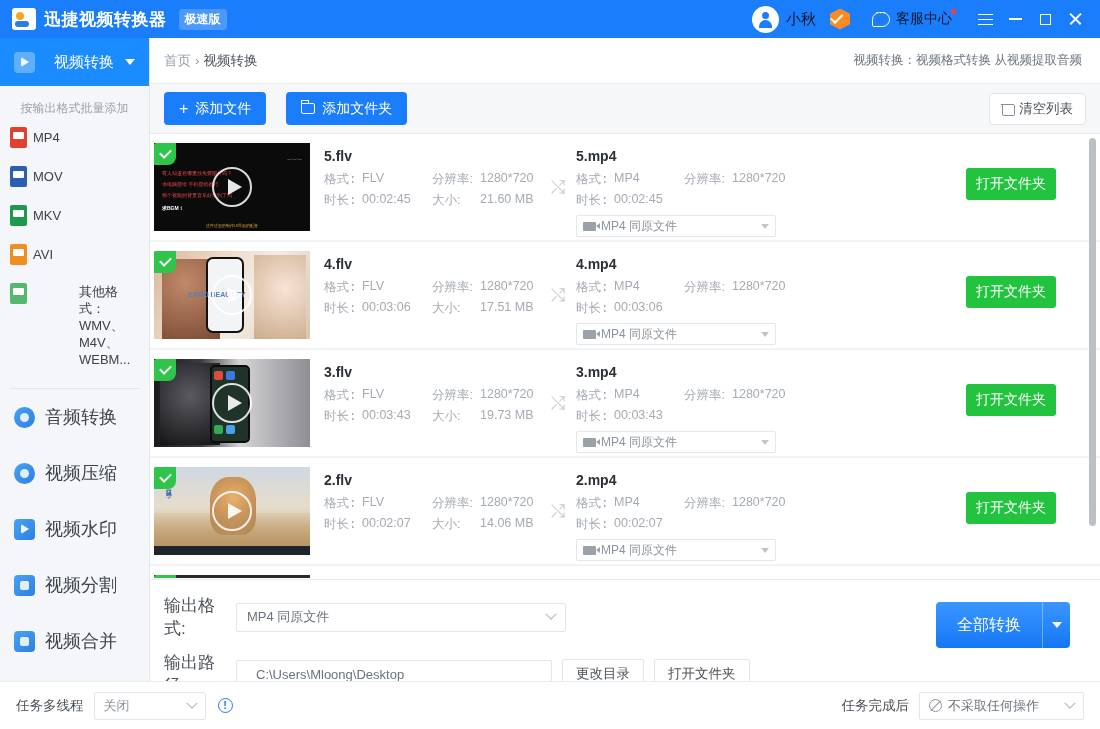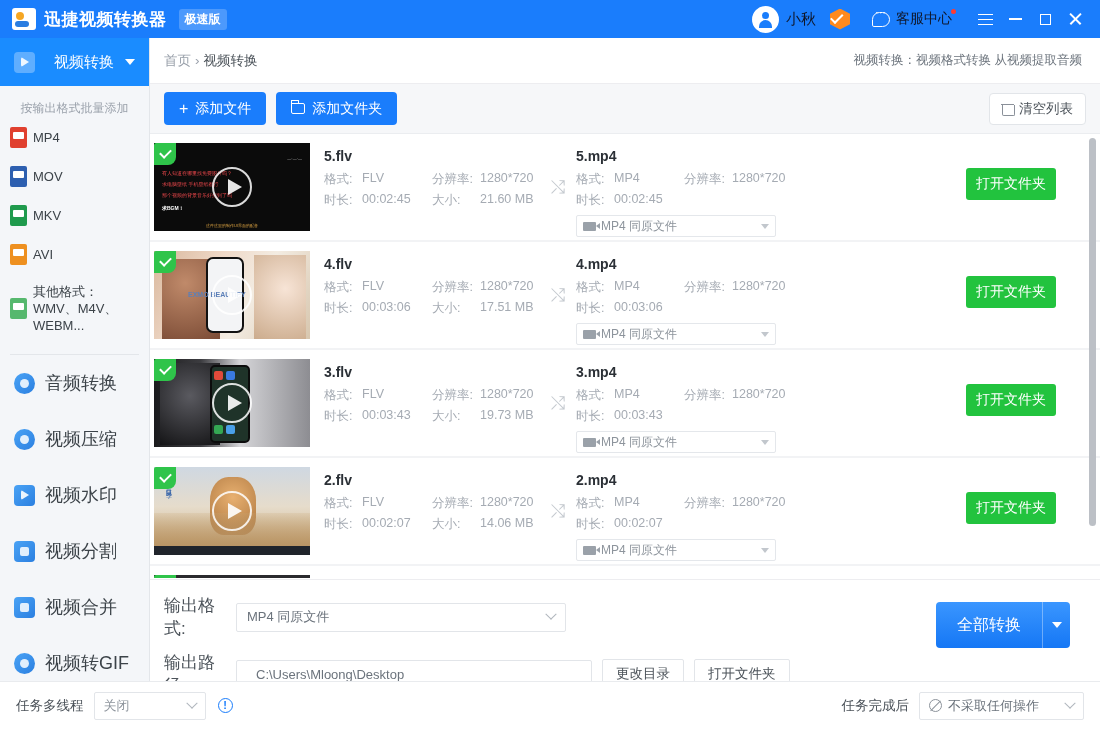--- a/index.html
+++ b/index.html
@@ -170,7 +170,7 @@
     font-size: 14px; padding: 0 15px; display: flex; align-items: center; gap: 7px;
     cursor: pointer; font-family: inherit;
   }
-  .btn-blue + .btn-blue { margin-left: 10px; }
+  .btn-blue + .btn-blue { margin-left: 20px; }
   .plus-ic { font-size: 16px; line-height: 1; }
   .folder-ic {
     width: 14px; height: 11px; border: 1.4px solid #fff; border-radius: 1px 2px 2px 2px;

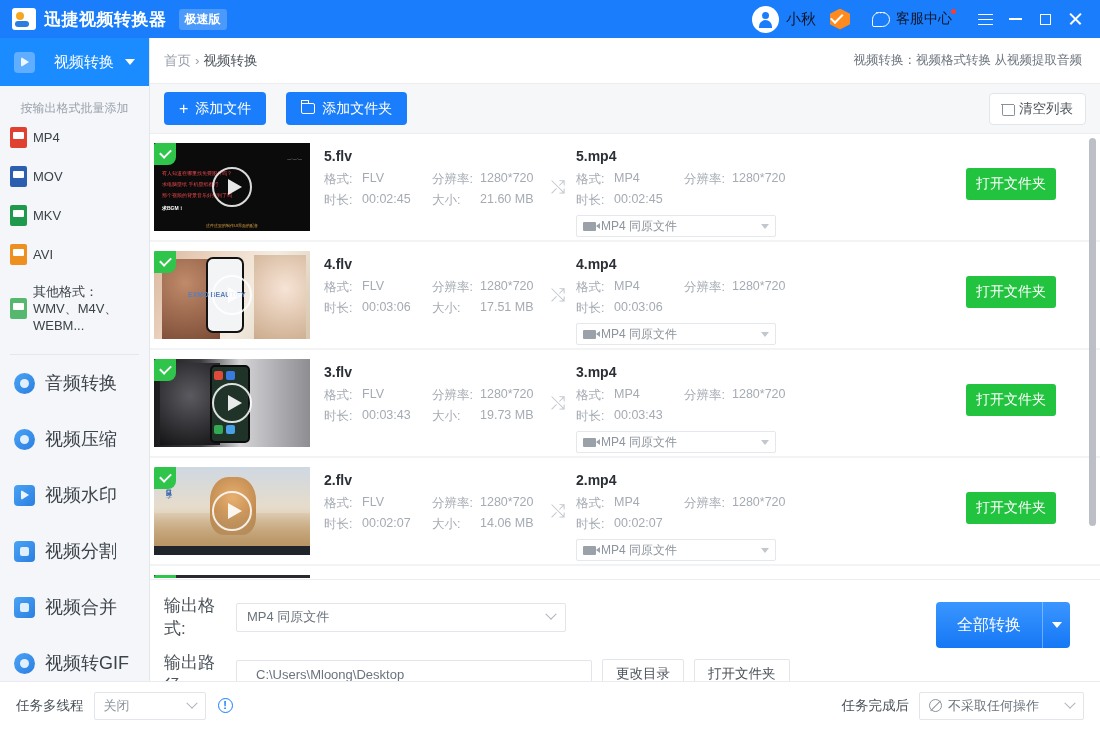--- a/index.html
+++ b/index.html
@@ -226,7 +226,7 @@
   .meta { width: 230px; padding: 14px 0 0 14px; flex: 0 0 auto; }
   .fname { font-size: 14px; color: #2b3036; font-weight: bold; margin-bottom: 7px; }
   .mline { font-size: 12.5px; color: #a5abb3; display: flex; margin-bottom: 4px; }
-  .mk { width: 38px; flex: 0 0 auto; }
+  .mk { width: 38px; flex: 0 0 auto; font-family: Liberation Mono, monospace; }
   .mv { width: 70px; flex: 0 0 auto; }
   .mk2 { width: 48px; flex: 0 0 auto; }
   .swap {

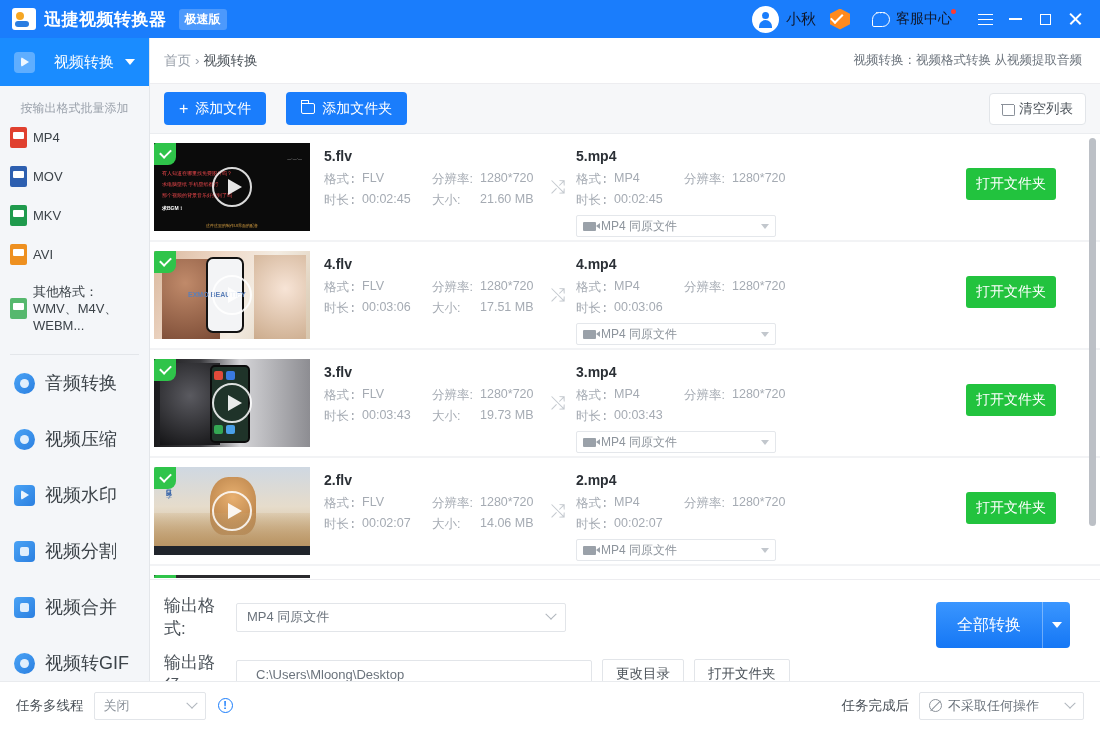--- a/index.html
+++ b/index.html
@@ -115,7 +115,7 @@
     width: 65px; display: flex; align-items: center; margin-bottom: 18px;
     font-size: 13px; color: #3c4349; cursor: pointer;
   }
-  .fmt-item.wide { width: 100%; align-items: center; line-height: 17px; }
+  .fmt-item.wide { width: 100%; align-items: flex-start; line-height: 17px; gap: 46px; }
   .fileicon {
     width: 17px; height: 21px; border-radius: 2px; margin-right: 6px; flex: 0 0 auto;
     position: relative; color: #fff; font-size: 5px; font-weight: bold;

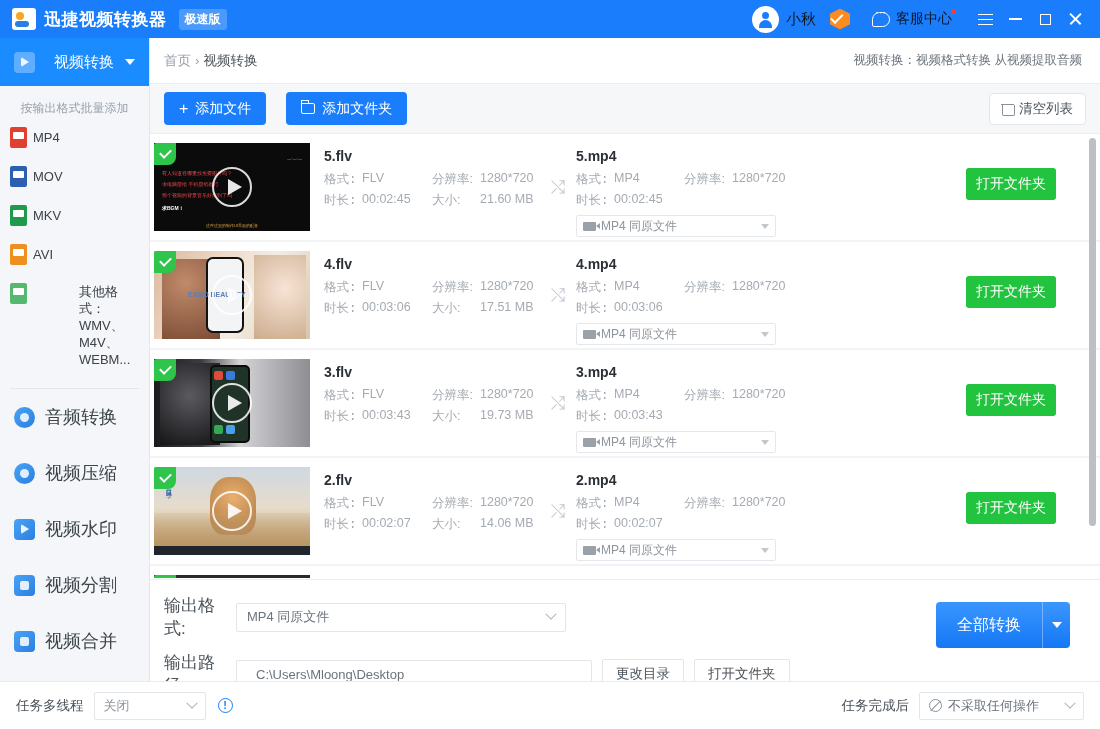--- a/index.html
+++ b/index.html
@@ -277,7 +277,7 @@
     display: flex; align-items: center; padding: 0 10px; font-size: 13px; color: #6b737c;
   }
   .obox.fmt { width: 330px; }
-  .obox.path { width: 356px; padding-left: 19px; }
+  .obox.path { width: 316px; padding-left: 19px; }
   .chev {
     margin-left: auto; width: 8px; height: 8px; border-right: 1.4px solid #b0b6bd;
     border-bottom: 1.4px solid #b0b6bd; transform: rotate(45deg) translate(-2px,-2px);

